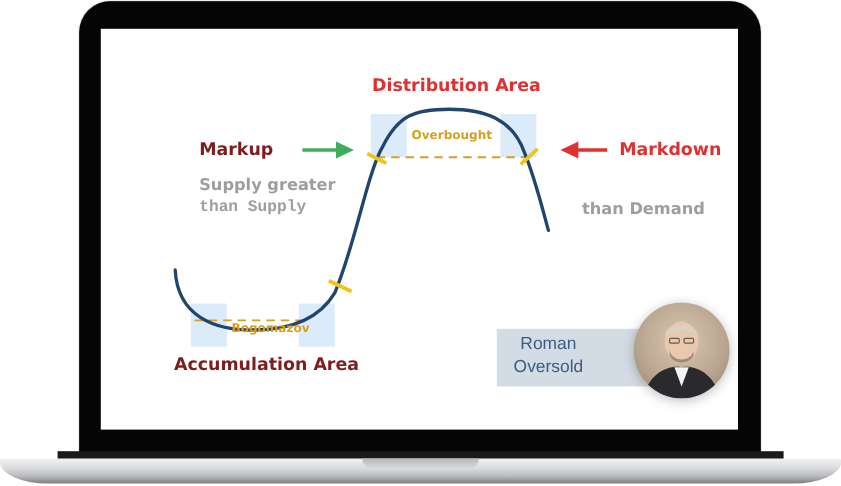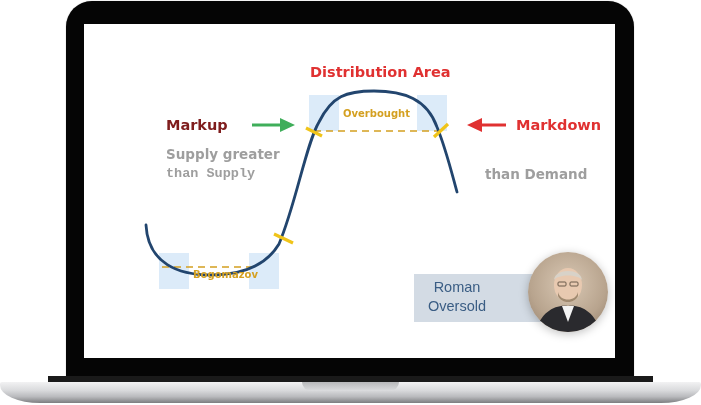--- a/index.html
+++ b/index.html
@@ -90,6 +90,7 @@
   <div class="lbl muted" style="left:401px; top:140px;">than Demand</div>
 
   <div class="lbl gold" style="left:109px; top:245px;">Bogomazov</div>
+  <div class="lbl title-green" style="left:61px; top:272px;">Accumulation Area</div>
 
   <div class="name-card"></div>
   <div class="name-text">

